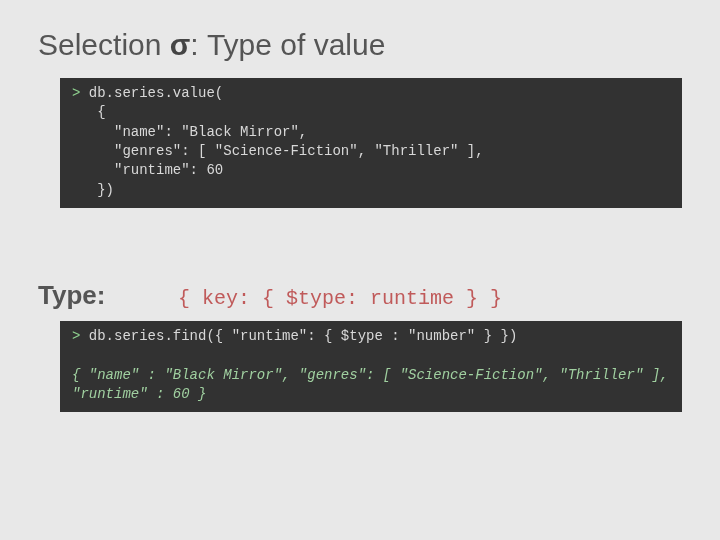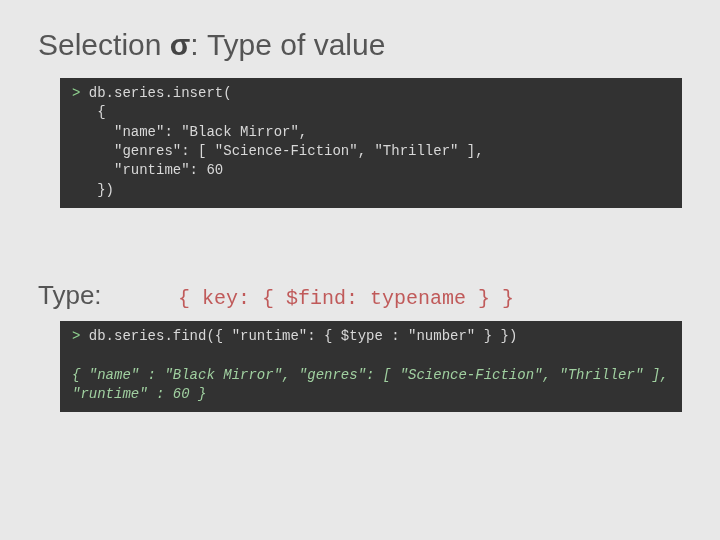--- a/index.html
+++ b/index.html
@@ -63,7 +63,7 @@
     <span>Selection </span><span class="sigma">σ</span><span>: Type of value</span>
   </h1>
 
-  <div class="codebox"><span class="prompt">&gt;</span><span> db.series.insert(</span>
+  <div class="codebox"><span class="prompt">&gt;</span><span> db.series.value(</span>
 <span>   {</span>
 <span>     "name": "Black Mirror",</span>
 <span>     "genres": [ "Science-Fiction", "Thriller" ],</span>

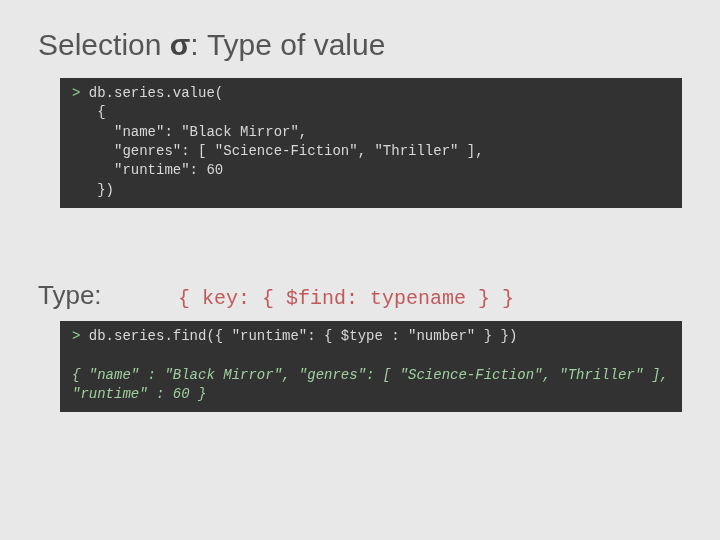--- a/index.html
+++ b/index.html
@@ -44,7 +44,7 @@
   }
   .type-label {
     font-size: 26px;
-    font-weight: 400;
+    font-weight: 700;
     color: #555;
     width: 140px;
   }

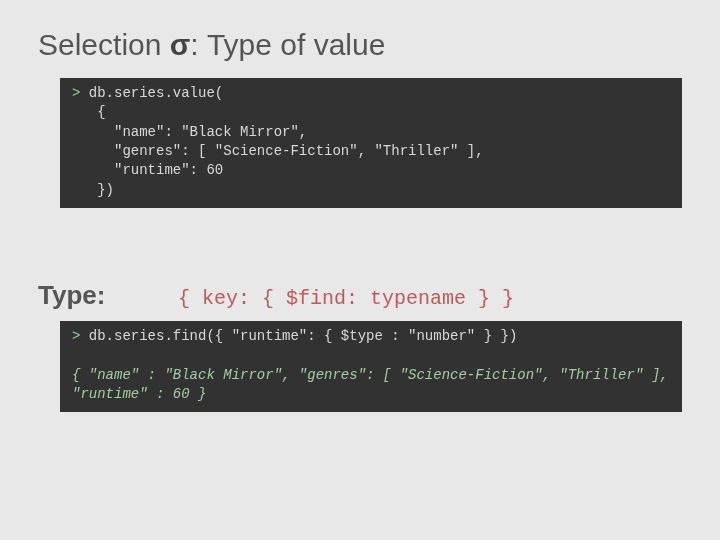--- a/index.html
+++ b/index.html
@@ -72,7 +72,7 @@
 
   <div class="type-row">
     <div class="type-label">Type:</div>
-    <div class="type-expr">{ key: { $find: typename } }</div>
+    <div class="type-expr">{ key: { $type: runtime } }</div>
   </div>
 
   <div class="codebox"><span class="prompt">&gt;</span><span> db.series.find({ "runtime": { $type : "number" } })</span>

